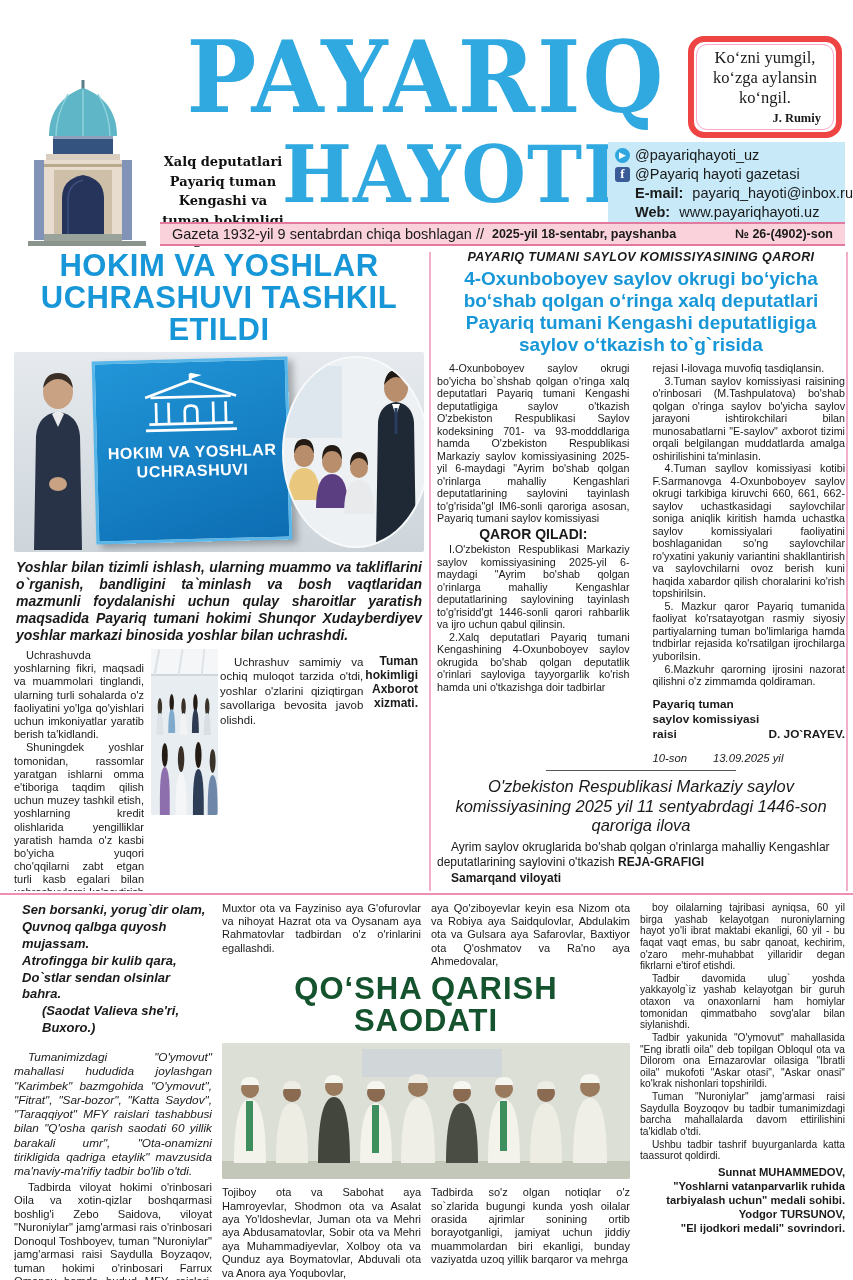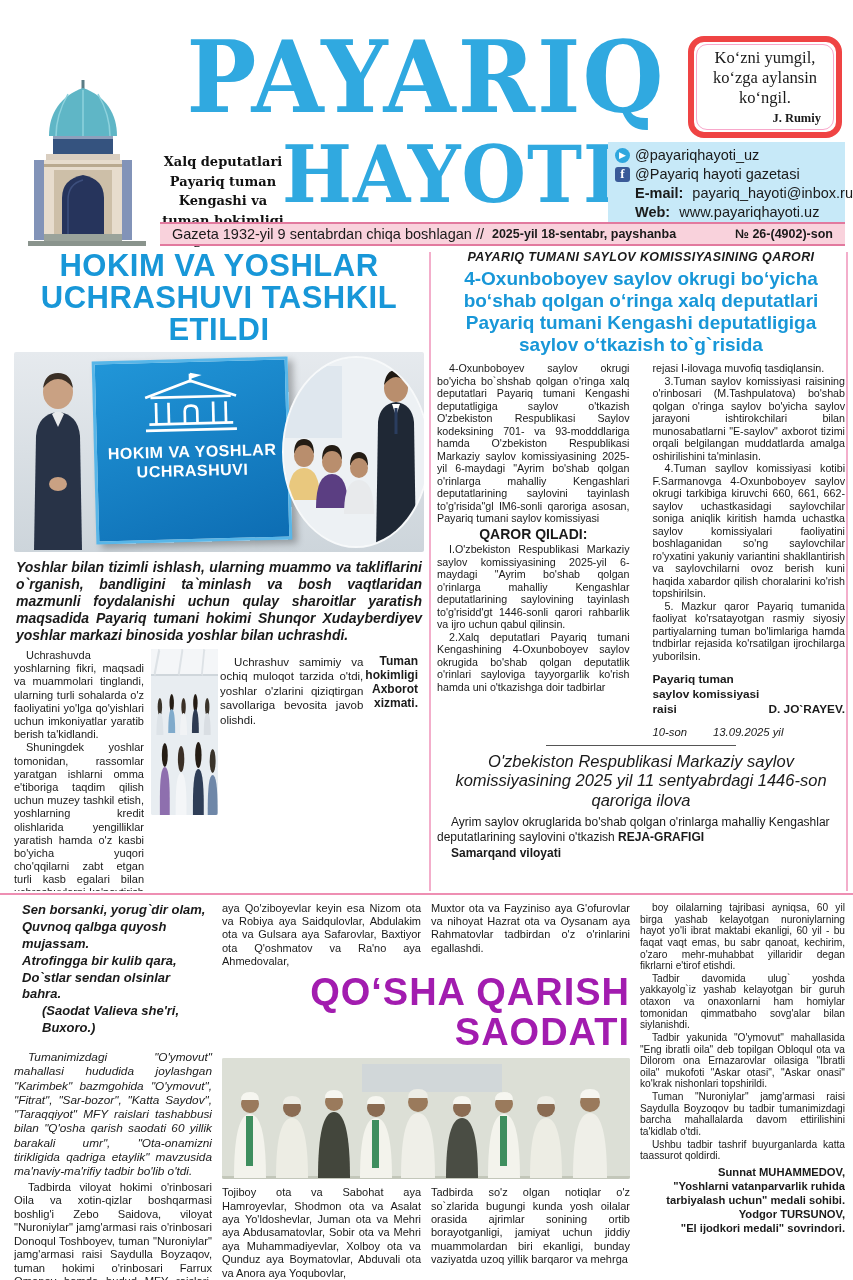--- a/index.html
+++ b/index.html
@@ -304,6 +304,7 @@
         <p>3.Tuman saylov komissiyasi raisining o'rinbosari (M.Tashpulatova) bo'shab qolgan o'ringa saylov bo'yicha saylov jarayoni ishtirokchilari bilan munosabatlarni "E-saylov" axborot tizimi orqali belgilangan muddatlarda amalga oshirilishini ta'minlasin.</p>
         <p>4.Tuman sayllov komissiyasi kotibi F.Sarmanovga 4-Oxunboboyev saylov okrugi tarkibiga kiruvchi 660, 661, 662-saylov uchastkasidagi saylovchilar soniga aniqlik kiritish hamda uchastka saylov komissiyalari faoliyatini boshlaganidan so'ng saylovchilar ro'yxatini yakuniy variantini shakllantirish va saylovchilarni ovoz berish kuni haqida xabardor qilish choralarini ko'rish topshirilsin.</p>
         <p>5. Mazkur qaror Payariq tumanida faoliyat ko'rsatayotgan rasmiy siyosiy partiyalarning tuman bo'limlariga hamda tndbirlar rejasida ko'rsatilgan ijrochilarga yuborilsin.</p>
+        <p>6.Mazkuhr qarorning ijrosini nazorat qilishni o'z zimmamda qoldiraman.</p>
         <div class="sig">
           <div>Payariq tuman</div>
           <div>saylov komissiyasi</div>

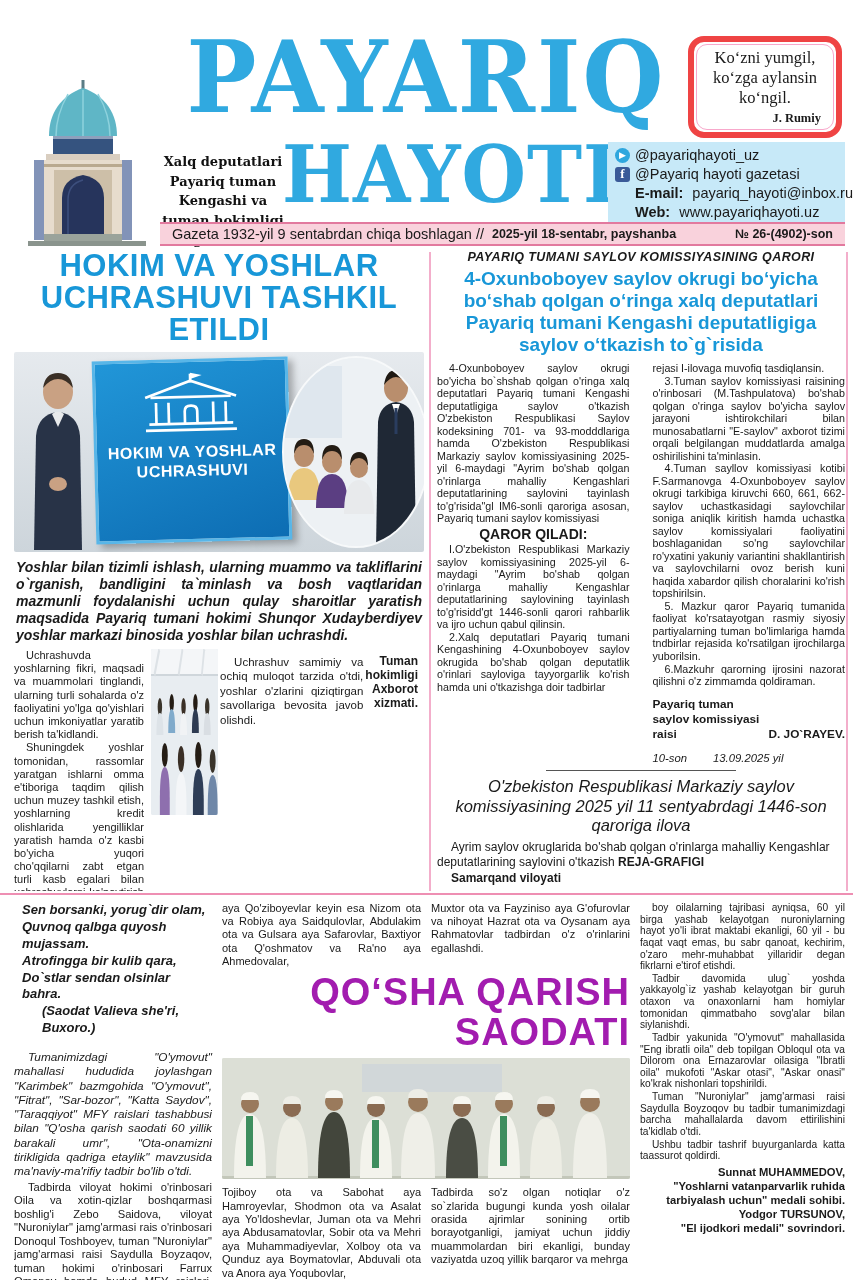--- a/index.html
+++ b/index.html
@@ -349,8 +349,8 @@
 
     <div class="b-mid">
       <div class="b-mid-top">
+        <div>Muxtor ota va Fayziniso aya G'ofurovlar va nihoyat Hazrat ota va Oysanam aya Rahmatovlar tadbirdan o'z o'rinlarini egallashdi.</div>
         <div>aya Qo'ziboyevlar keyin esa Nizom ota va Robiya aya Saidqulovlar, Abdulakim ota va  Gulsara aya Safarovlar, Baxtiyor ota Q'oshmatov va Ra'no aya Ahmedovalar,</div>
-        <div>Muxtor ota va Fayziniso aya G'ofurovlar va nihoyat Hazrat ota va Oysanam aya Rahmatovlar tadbirdan o'z o'rinlarini egallashdi.</div>
       </div>
       <div class="b-headline">
         <div>QO‘SHA  QARISH</div>

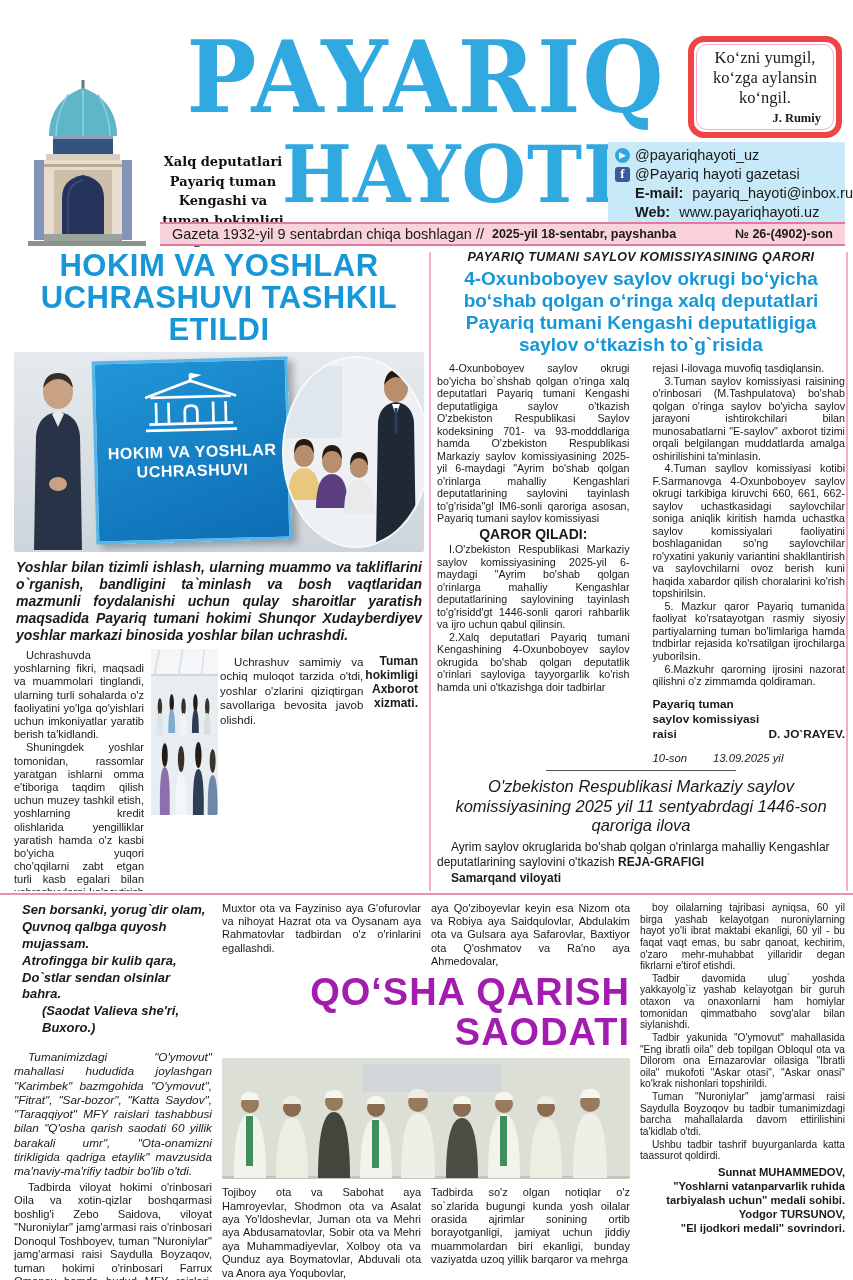--- a/index.html
+++ b/index.html
@@ -122,7 +122,7 @@
   .b-mid-top > div { flex:1; font-size:11px; line-height:1.2; text-align:justify; }
   .b-mid-bottom { margin-top:7px; }
   .b-mid-bottom > div { flex:1; font-size:11px; line-height:1.22; text-align:justify; }
-  .b-headline { color:#a21caf; font-weight:bold; font-size:38px; line-height:1.05; text-align:right; letter-spacing:1px; margin-top:5px; }
+  .b-headline { color:#14532d; font-weight:bold; font-size:31px; line-height:1.05; text-align:center; letter-spacing:1px; margin-top:5px; }
   .photo3 { height:148px; margin-top:5px; border-radius:2px; overflow:hidden; background:#DCDFD6; }
   .b-col4 { flex:1; font-size:10.2px; line-height:1.14; text-align:justify; }
   .b-col4 p { margin-bottom:1px; }

